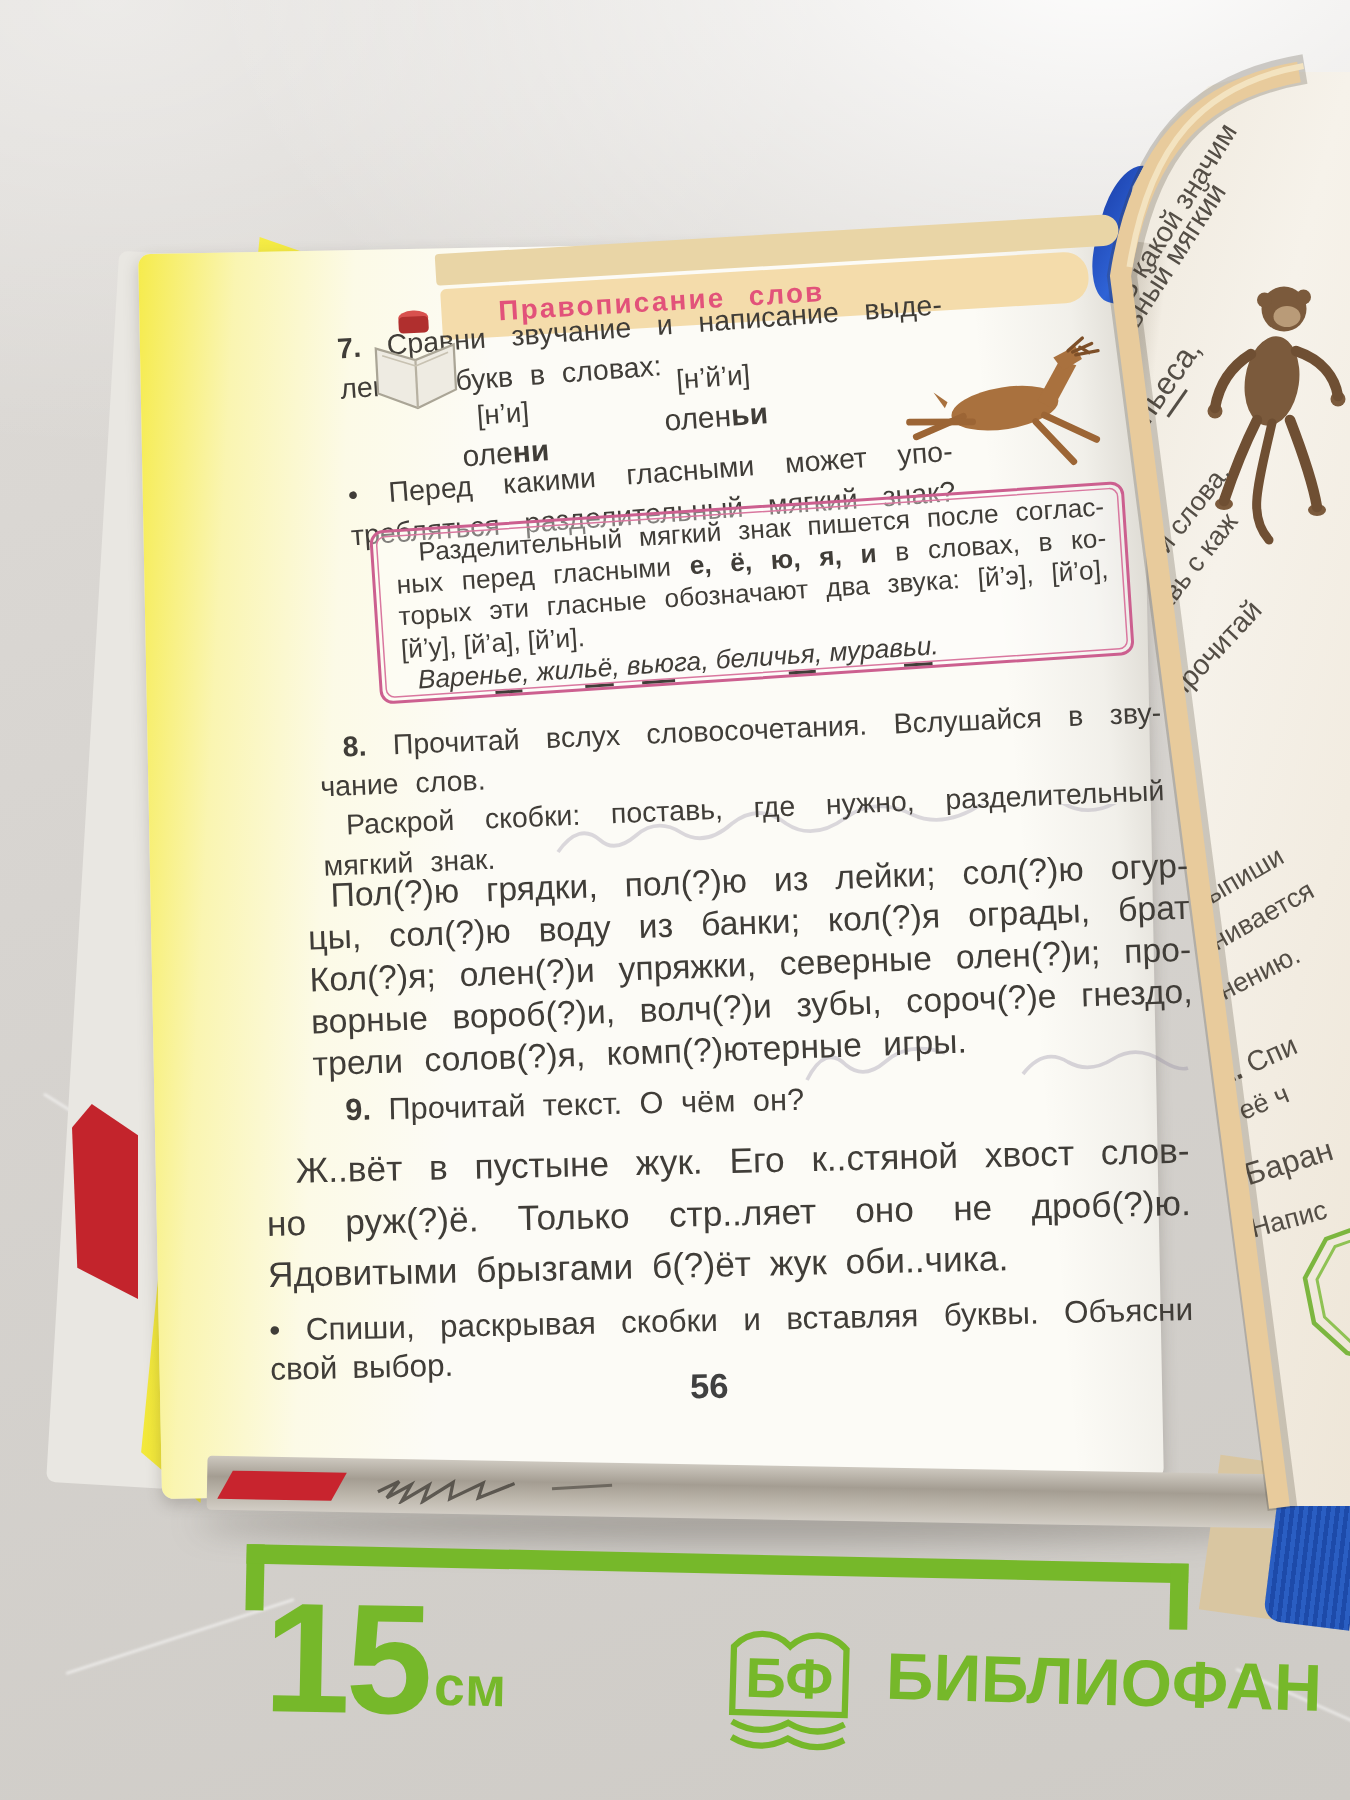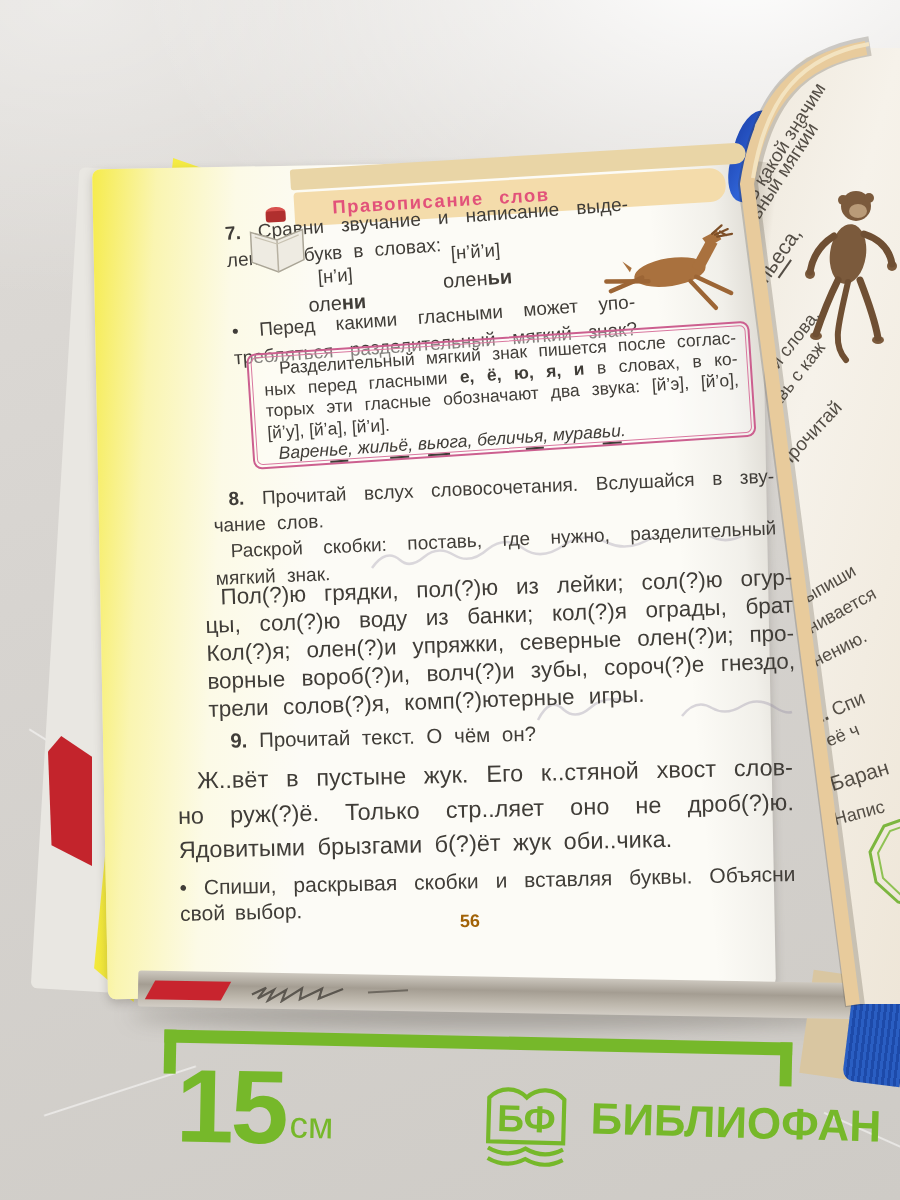--- a/index.html
+++ b/index.html
@@ -89,7 +89,7 @@
   #ex9 .t2{top:69px;} #ex9 .t3{top:103px;word-spacing:6px;}
   #ex9 .b1{top:142px;font-size:21px;line-height:31px;}
   #ex9 .b2{top:172px;font-size:21px;word-spacing:4px;}
-  #page-num{left:460px;top:911px;z-index:10;font-size:18px;font-weight:600;color:#a16207;transform:rotate(-1deg);}
+  #page-num{left:460px;top:911px;z-index:10;font-size:23px;font-weight:600;color:#404040;transform:rotate(-1deg);}
   
   #deer{left:596px;top:226px;z-index:10;transform:rotate(-3deg);}
   #hw1{left:366px;top:536px;z-index:9;opacity:.3;filter:blur(.5px);}

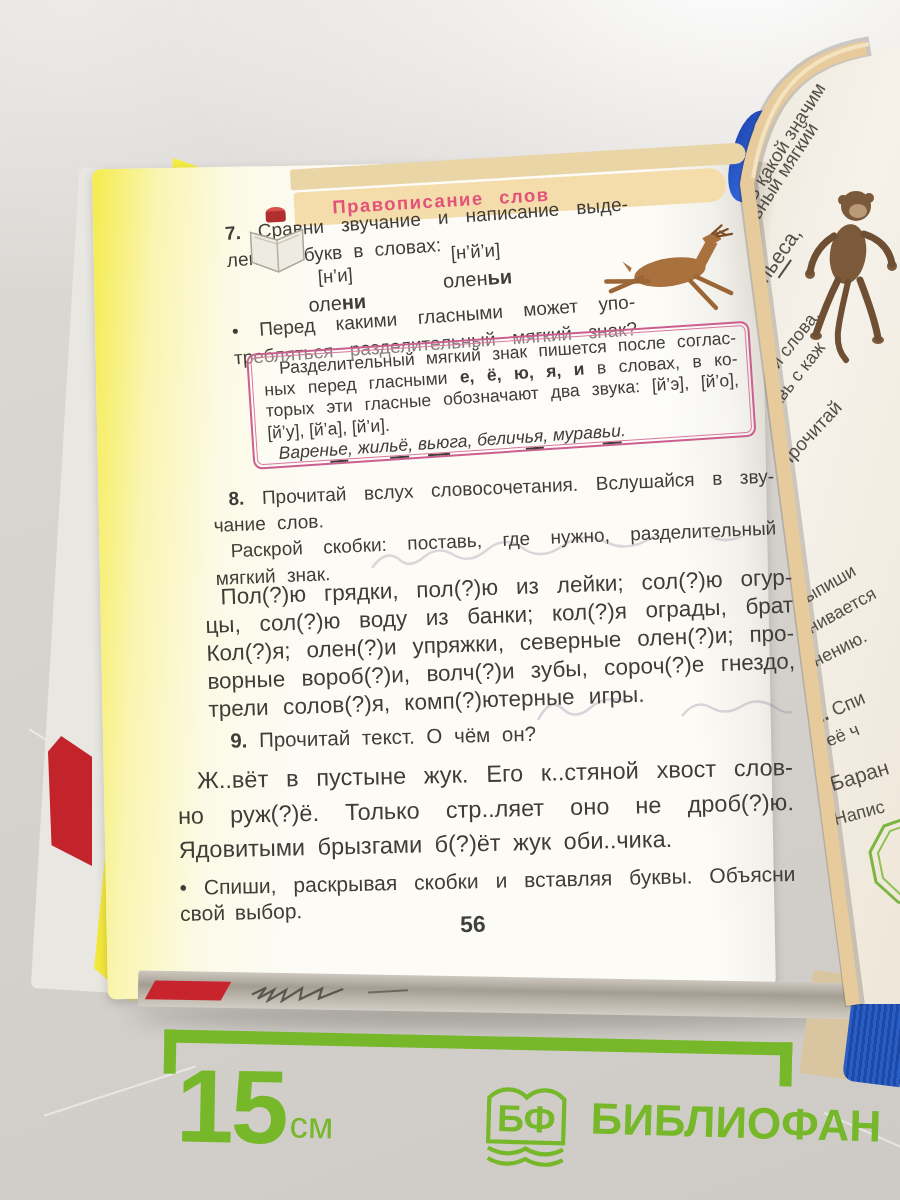--- a/index.html
+++ b/index.html
@@ -102,7 +102,7 @@
   #ruler .tickR{position:absolute;right:0;top:0;width:12px;height:44px;background:#76b82a;}
   #measure{left:176px;top:1058px;z-index:12;color:#76b82a;transform:rotate(1deg);white-space:nowrap;}
   #measure .v{font-size:104px;font-weight:800;line-height:.95;letter-spacing:-3px;}
-  #measure .u2{font-size:37px;font-weight:400;display:inline-block;transform:translateY(-6px);margin-left:4px;border-bottom:none;}
+  #measure .u2{font-size:37px;font-weight:700;display:inline-block;transform:translateY(-6px);margin-left:4px;border-bottom:none;}
   #brand{left:478px;top:1082px;z-index:12;transform:rotate(1.6deg);white-space:nowrap;}
   #brand .name{display:inline-block;vertical-align:top;margin-left:12px;margin-top:14px;
     font-size:44px;font-weight:700;color:#76b82a;letter-spacing:0px;}

